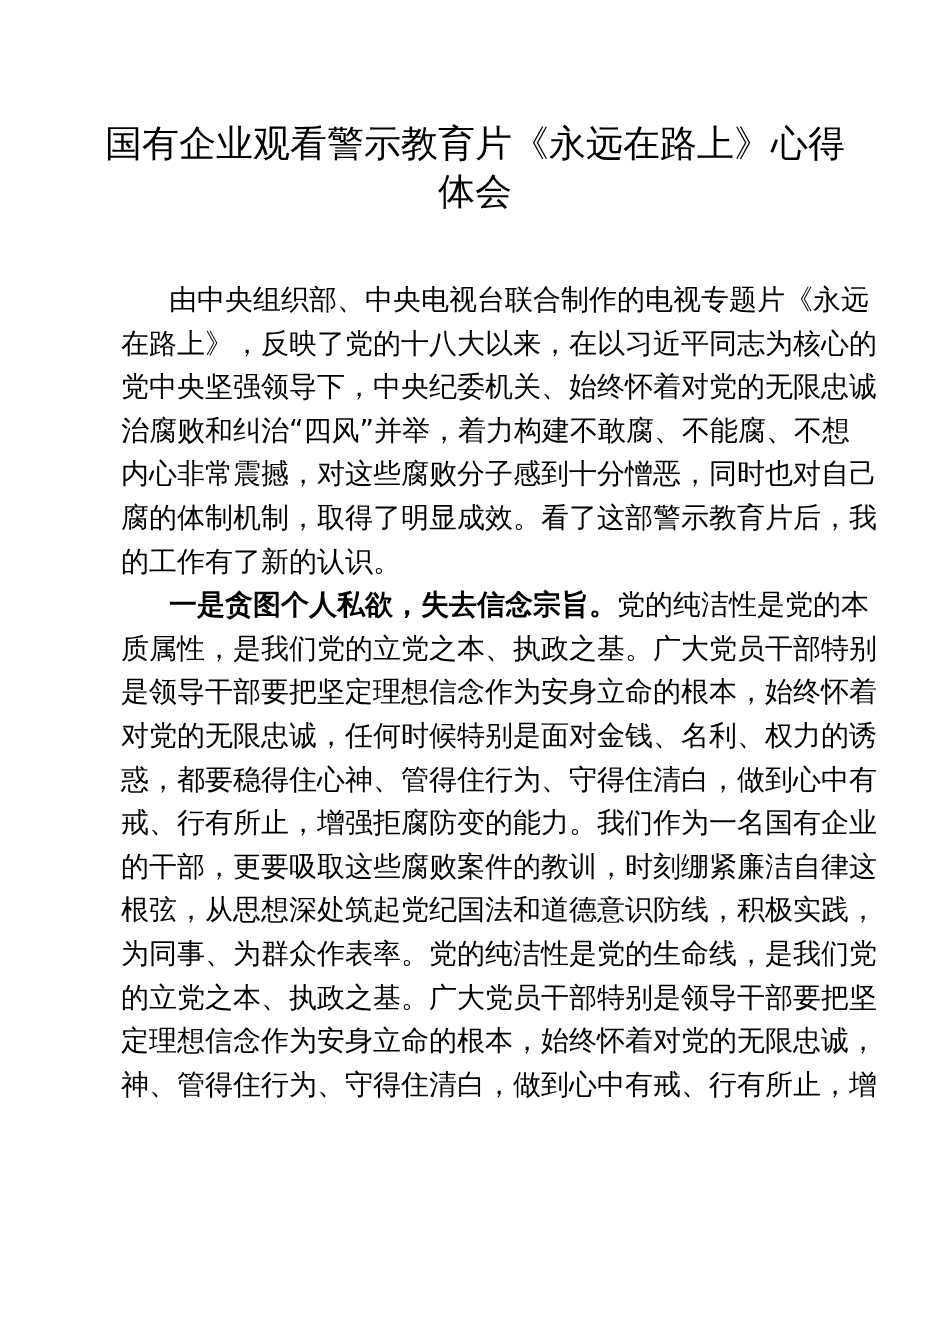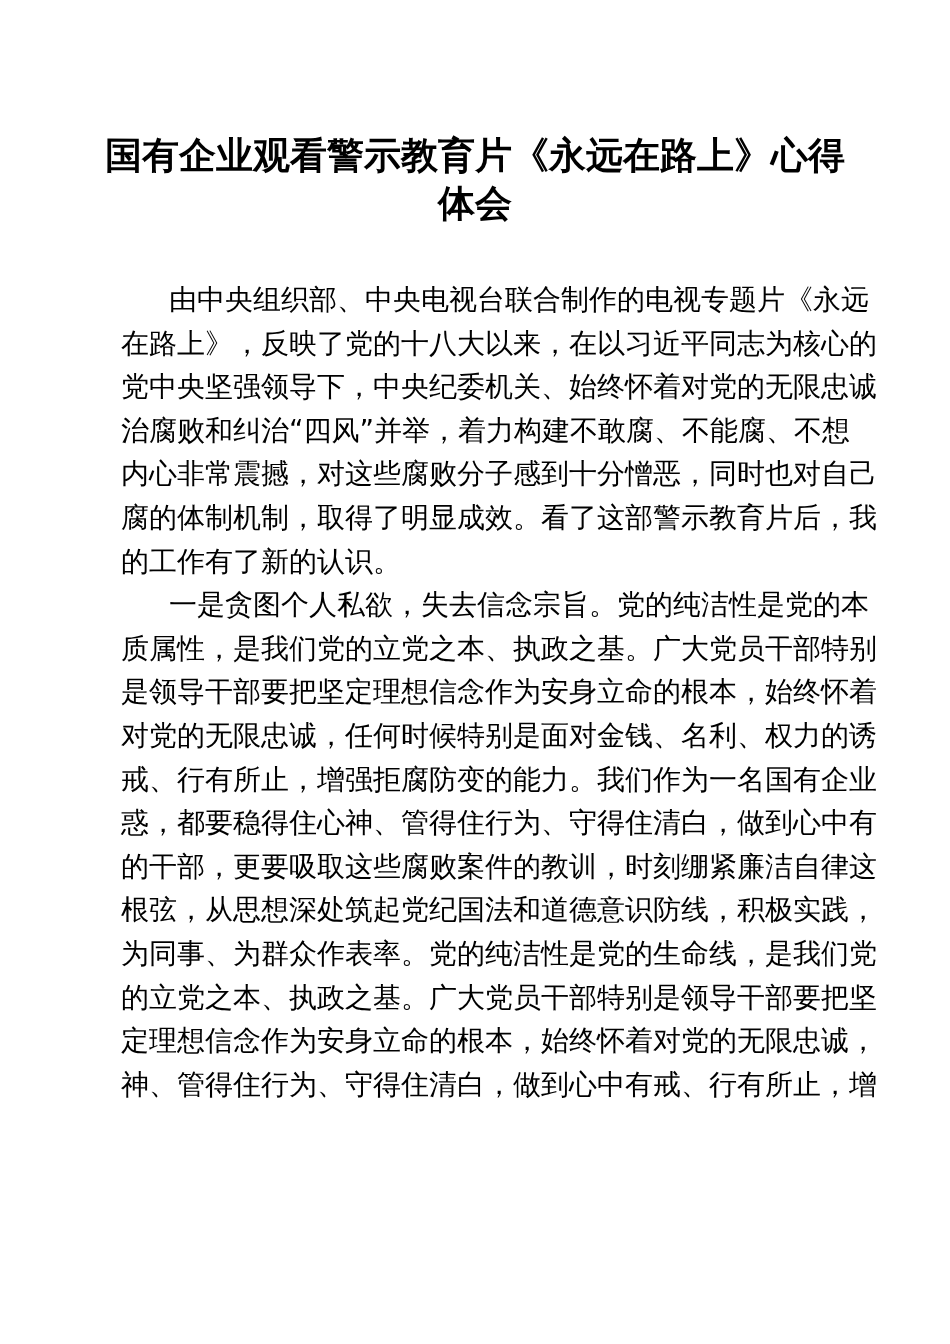--- a/index.html
+++ b/index.html
@@ -26,9 +26,9 @@
       position: absolute;
       left: 100px;
       width: 750px;
-      top: 131px;
+      top: 120px;
       text-align: center;
-      font-weight: bold;
+      font-weight: normal;
       font-size: 37px;
       line-height: 48px;
       letter-spacing: 0px;

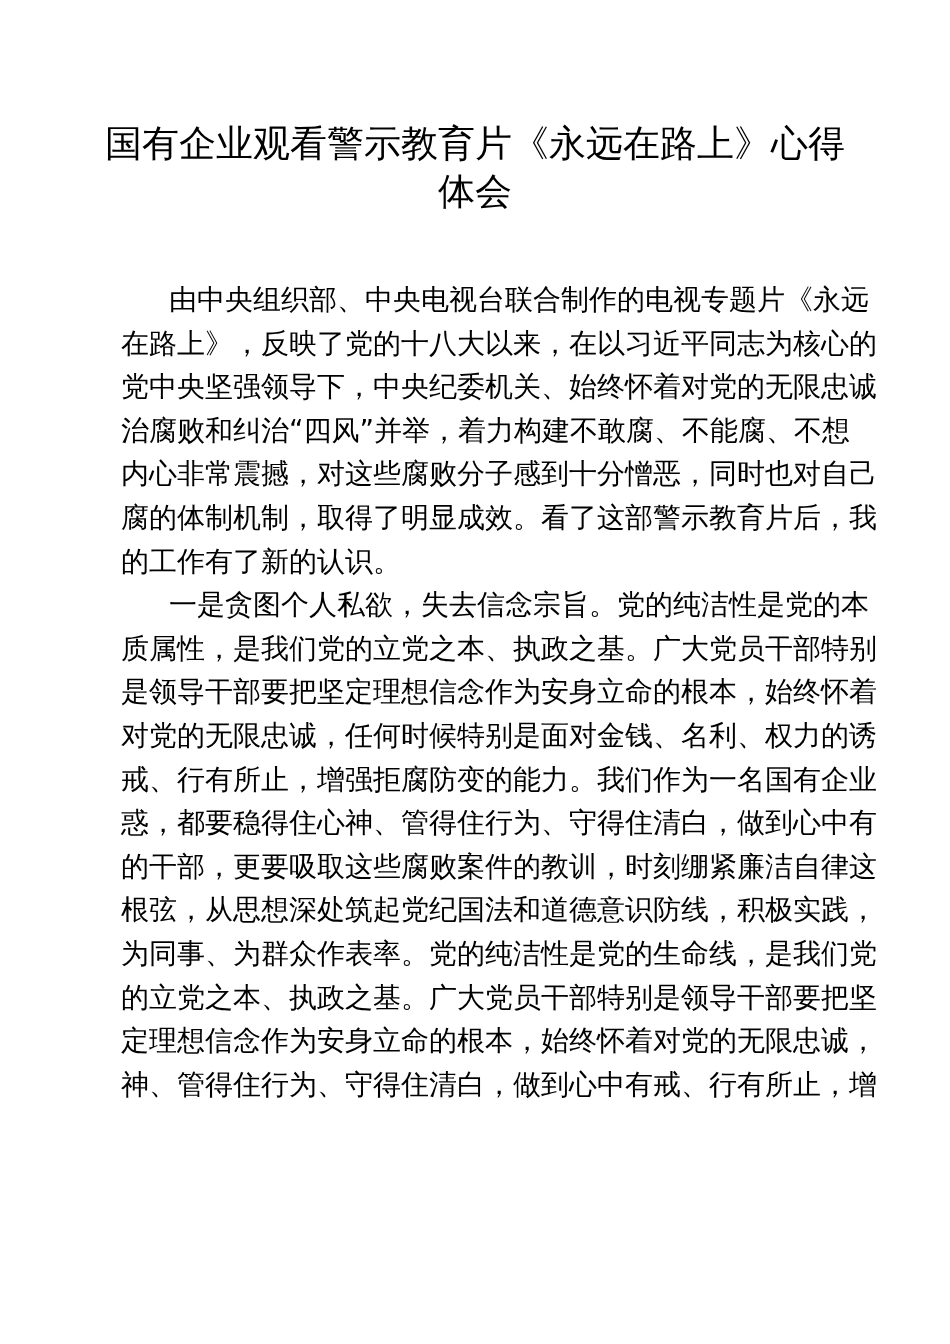--- a/index.html
+++ b/index.html
@@ -61,7 +61,7 @@
       text-align-last: left;
     }
     .bold {
-      font-weight: normal;
+      font-weight: bold;
       margin-top: 36px;
     }
   </style>

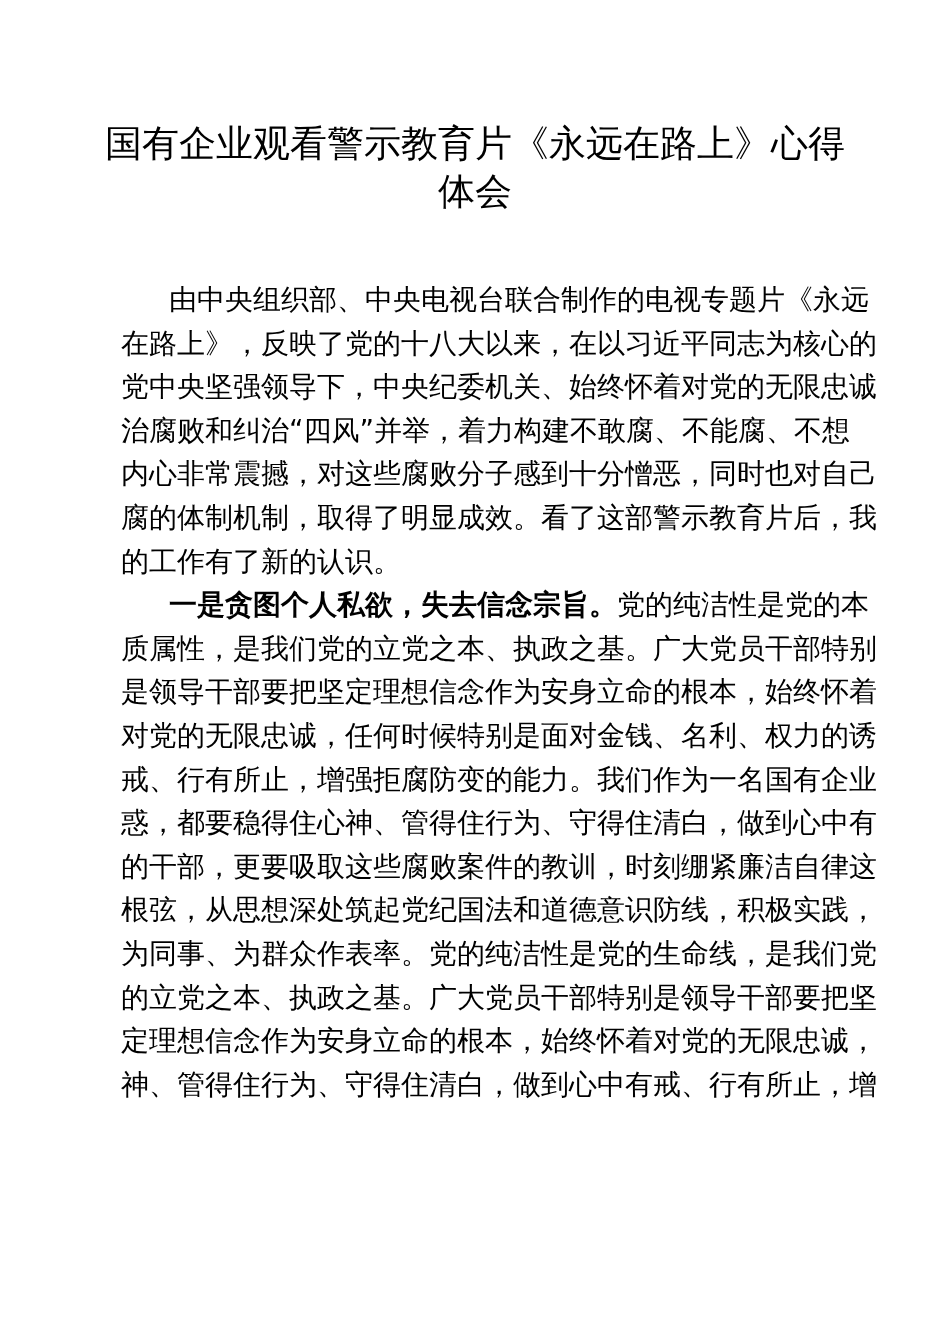--- a/index.html
+++ b/index.html
@@ -92,8 +92,8 @@
       <span class="line">质属性，是我们党的立党之本、执政之基。广大党员干部特别</span>
       <span class="line">是领导干部要把坚定理想信念作为安身立命的根本，始终怀着</span>
       <span class="line">对党的无限忠诚，任何时候特别是面对金钱、名利、权力的诱</span>
+      <span class="line">惑，都要稳得住心神、管得住行为、守得住清白，做到心中有</span>
       <span class="line">戒、行有所止，增强拒腐防变的能力。我们作为一名国有企业</span>
-      <span class="line">惑，都要稳得住心神、管得住行为、守得住清白，做到心中有</span>
       <span class="line">的干部，更要吸取这些腐败案件的教训，时刻绷紧廉洁自律这</span>
       <span class="line">根弦，从思想深处筑起党纪国法和道德意识防线，积极实践，</span>
       <span class="line">为同事、为群众作表率。党的纯洁性是党的生命线，是我们党</span>

